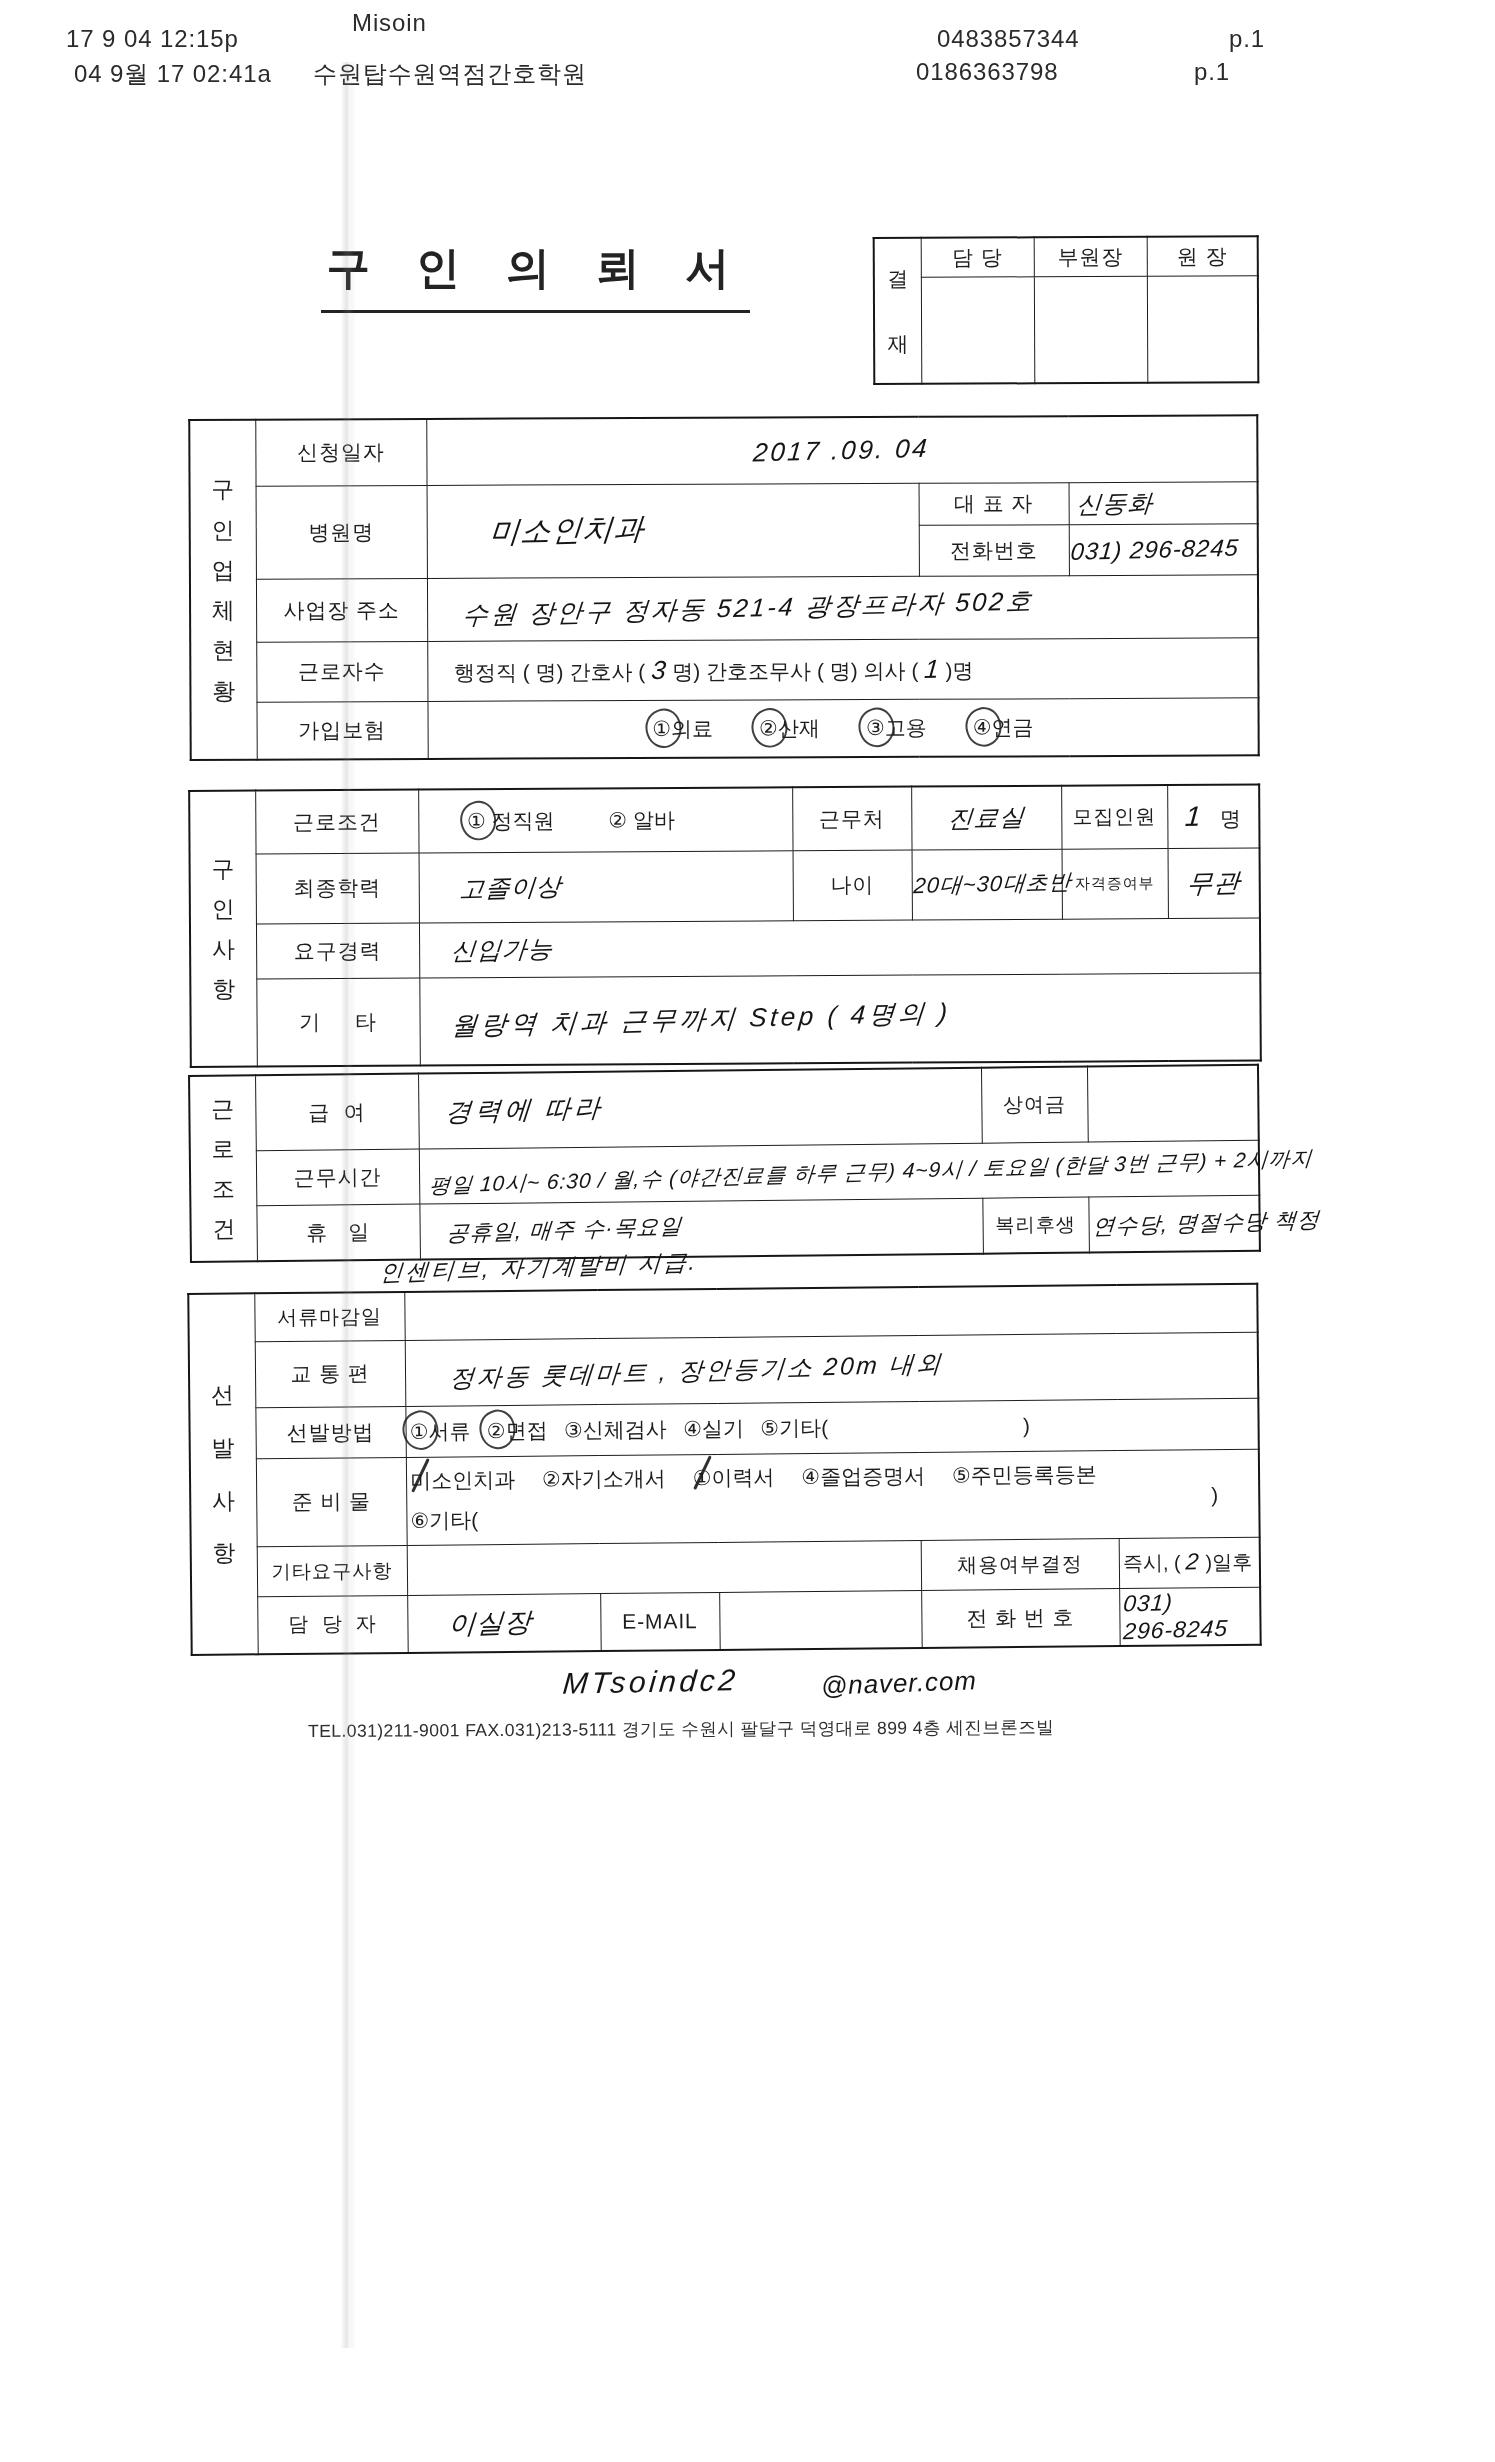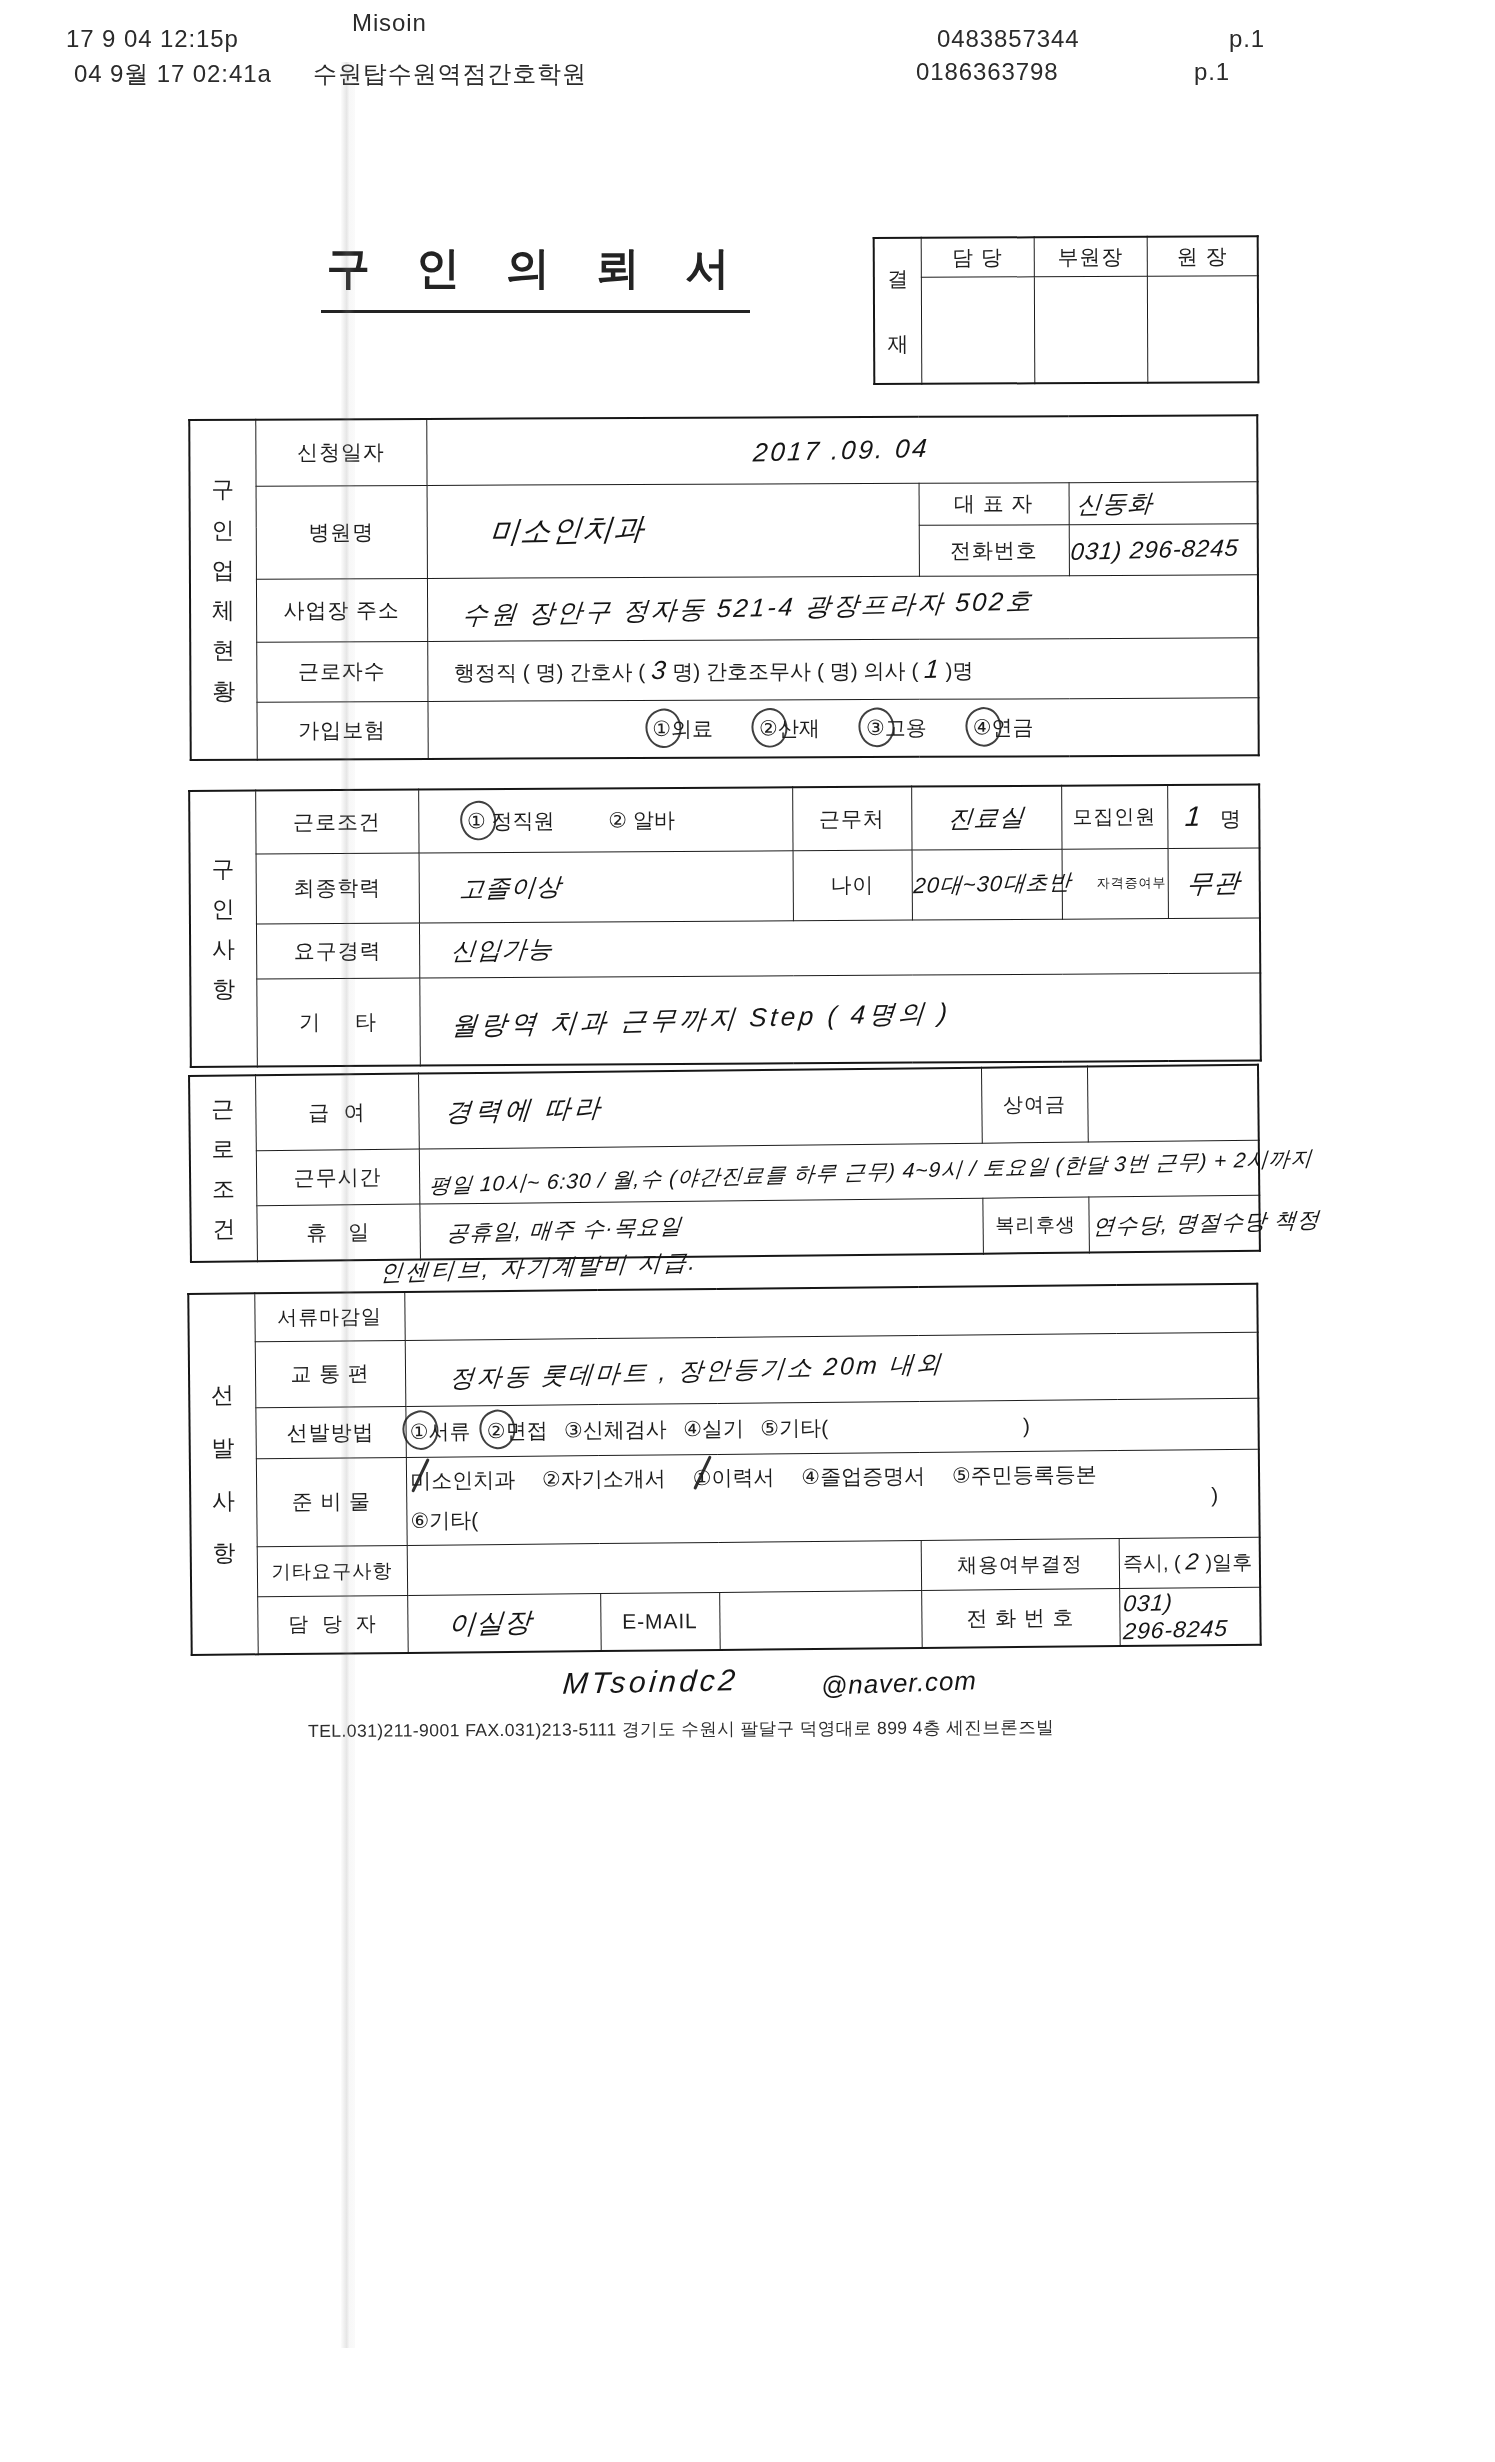--- a/index.html
+++ b/index.html
@@ -183,7 +183,7 @@
       <td style="padding:0 1.8px;">
         <span class="hw hw-sm">20대~30대초반</span>
       </td>
-      <td class="lbl" style="font-size:13px;padding:1.8px 0.9px;text-align:right;">자격증여부</td>
+      <td class="lbl" style="font-size:15px;padding:1.8px 0.9px;">자격증여부</td>
       <td style="text-align:center;padding:0 1.8px;">
         <span class="hw" style="font-size:26px;">무관</span>
       </td>

